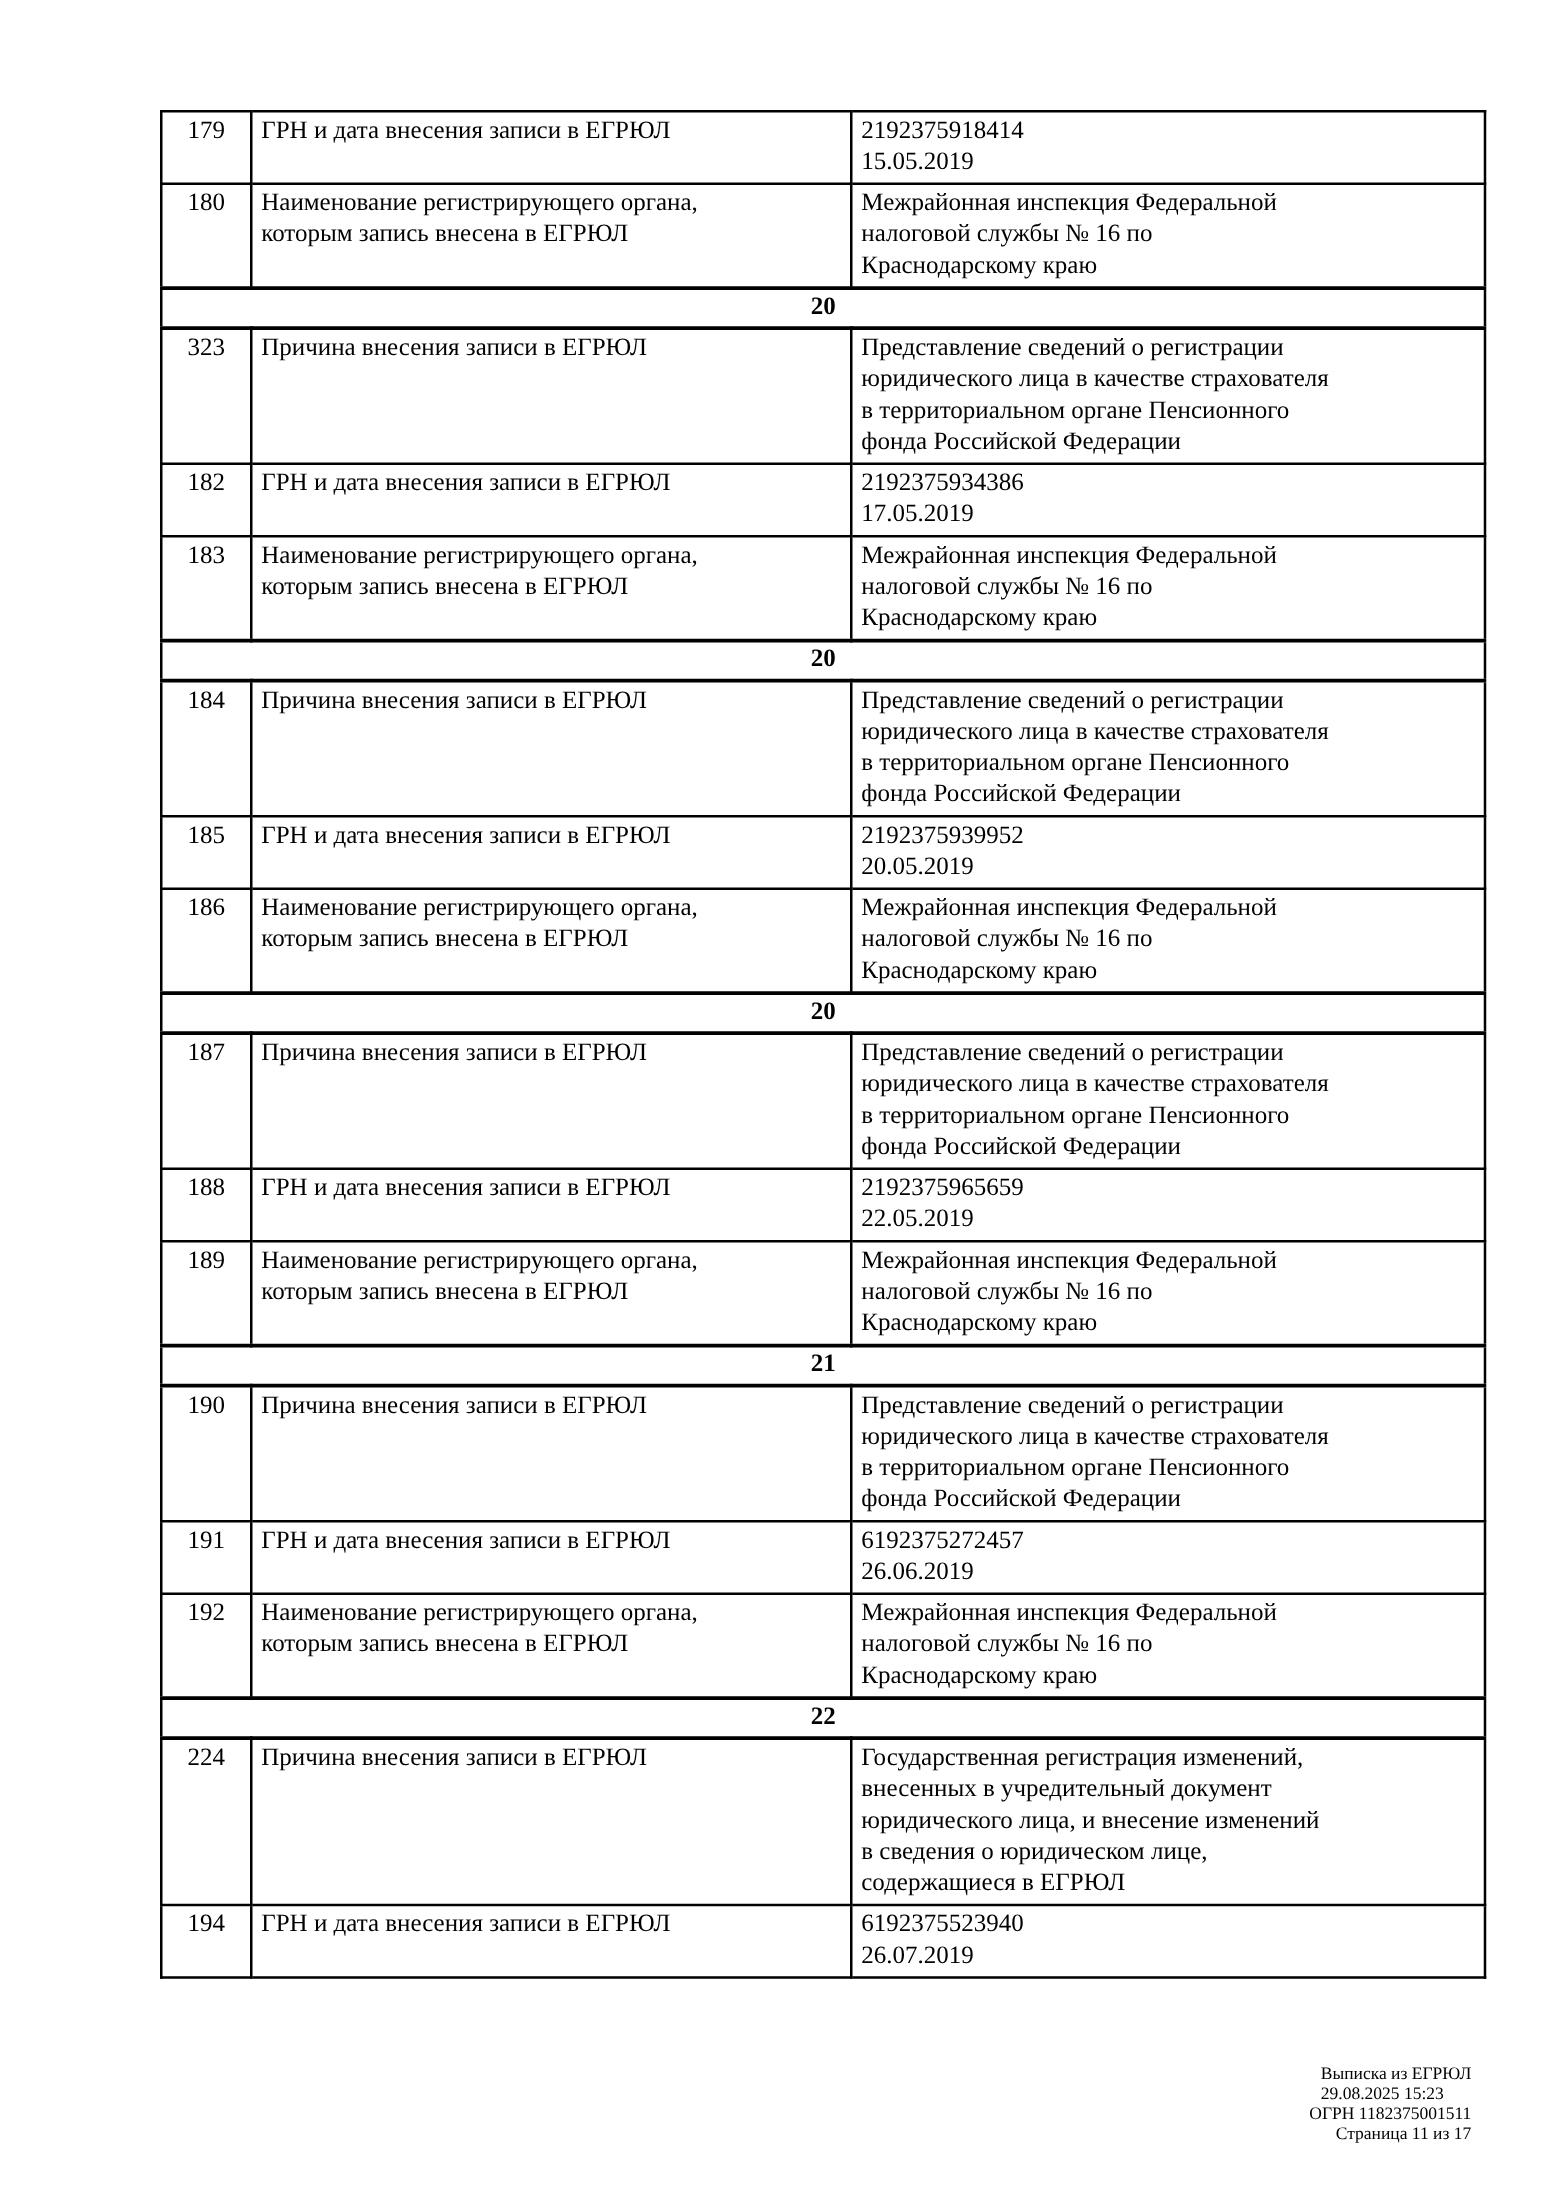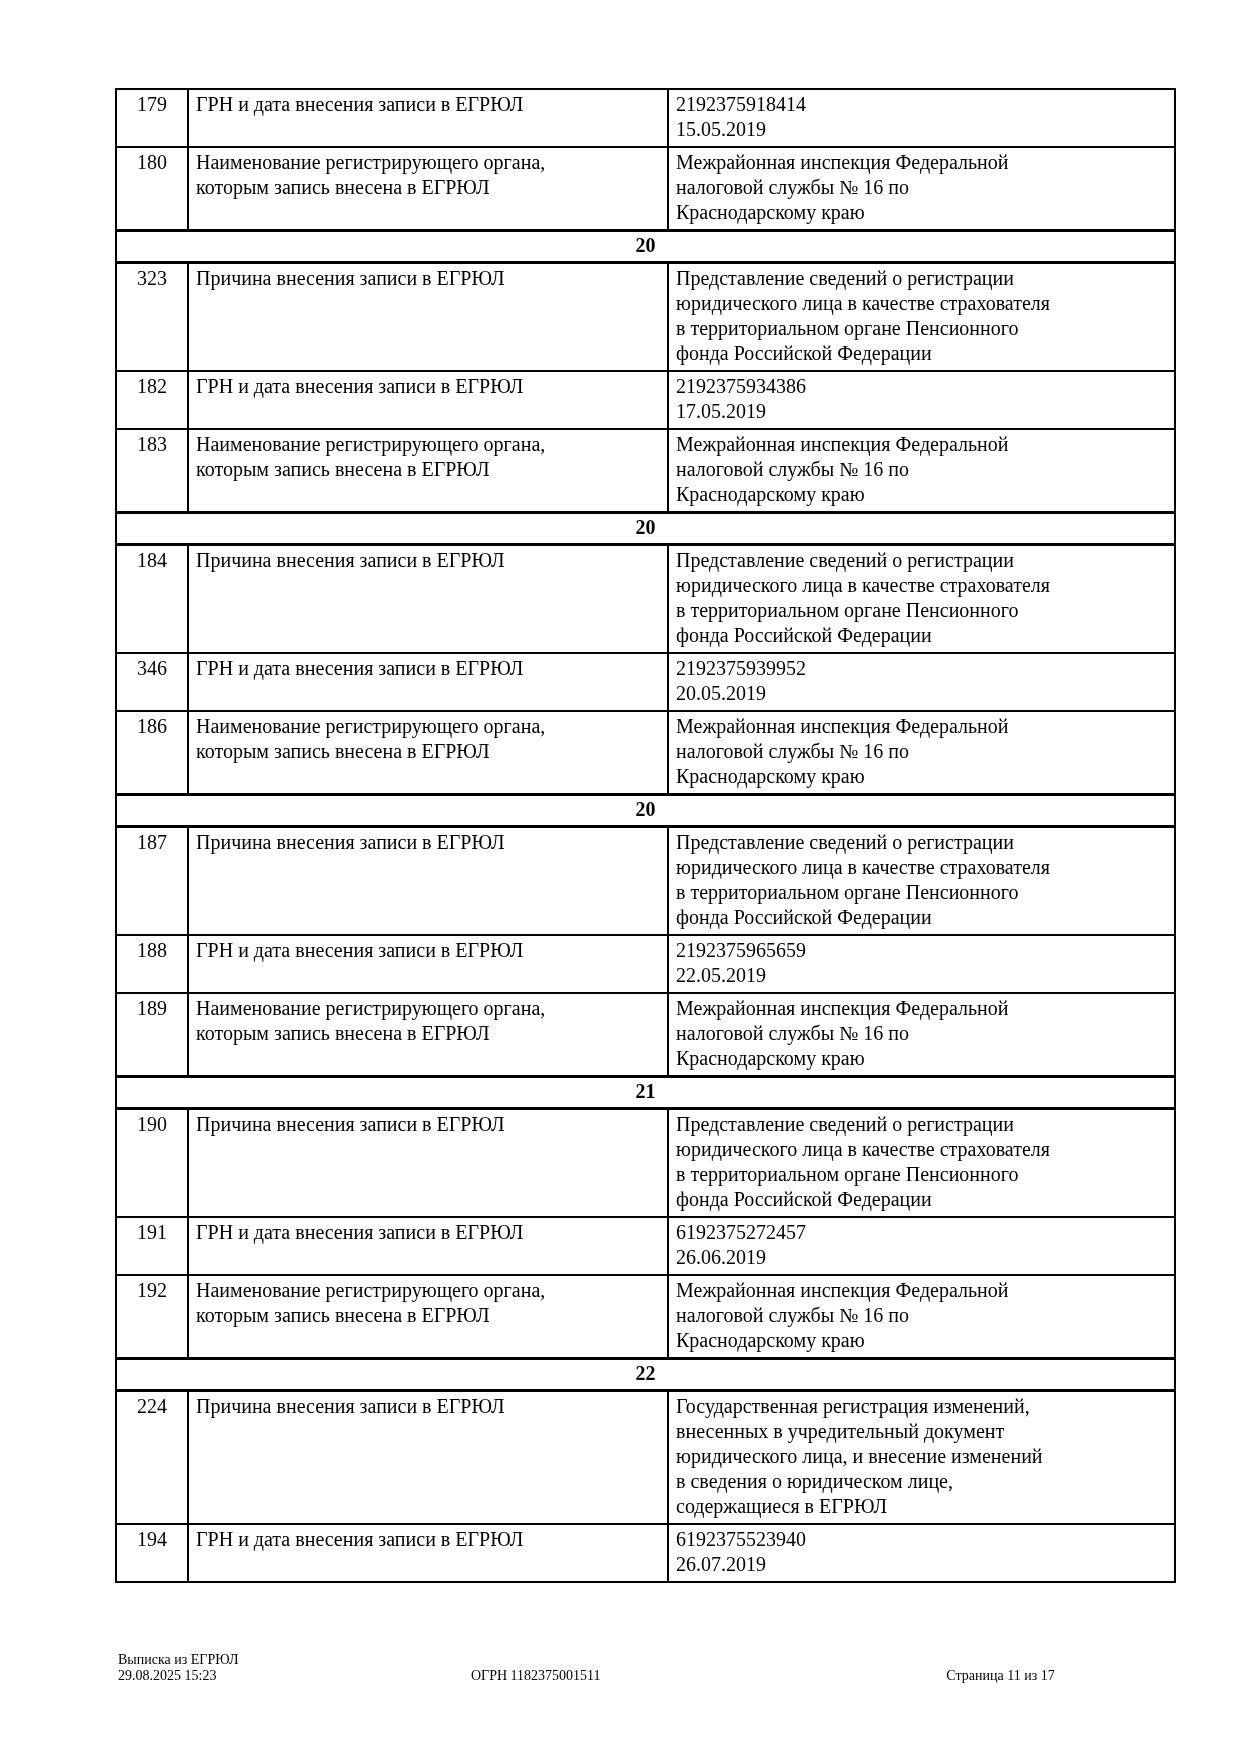--- a/index.html
+++ b/index.html
@@ -14,7 +14,7 @@
   }
   .table-wrap {
     position: absolute;
-    left: 115px;
+    left: 128px;
     top: 88px;
   }
   table.records {

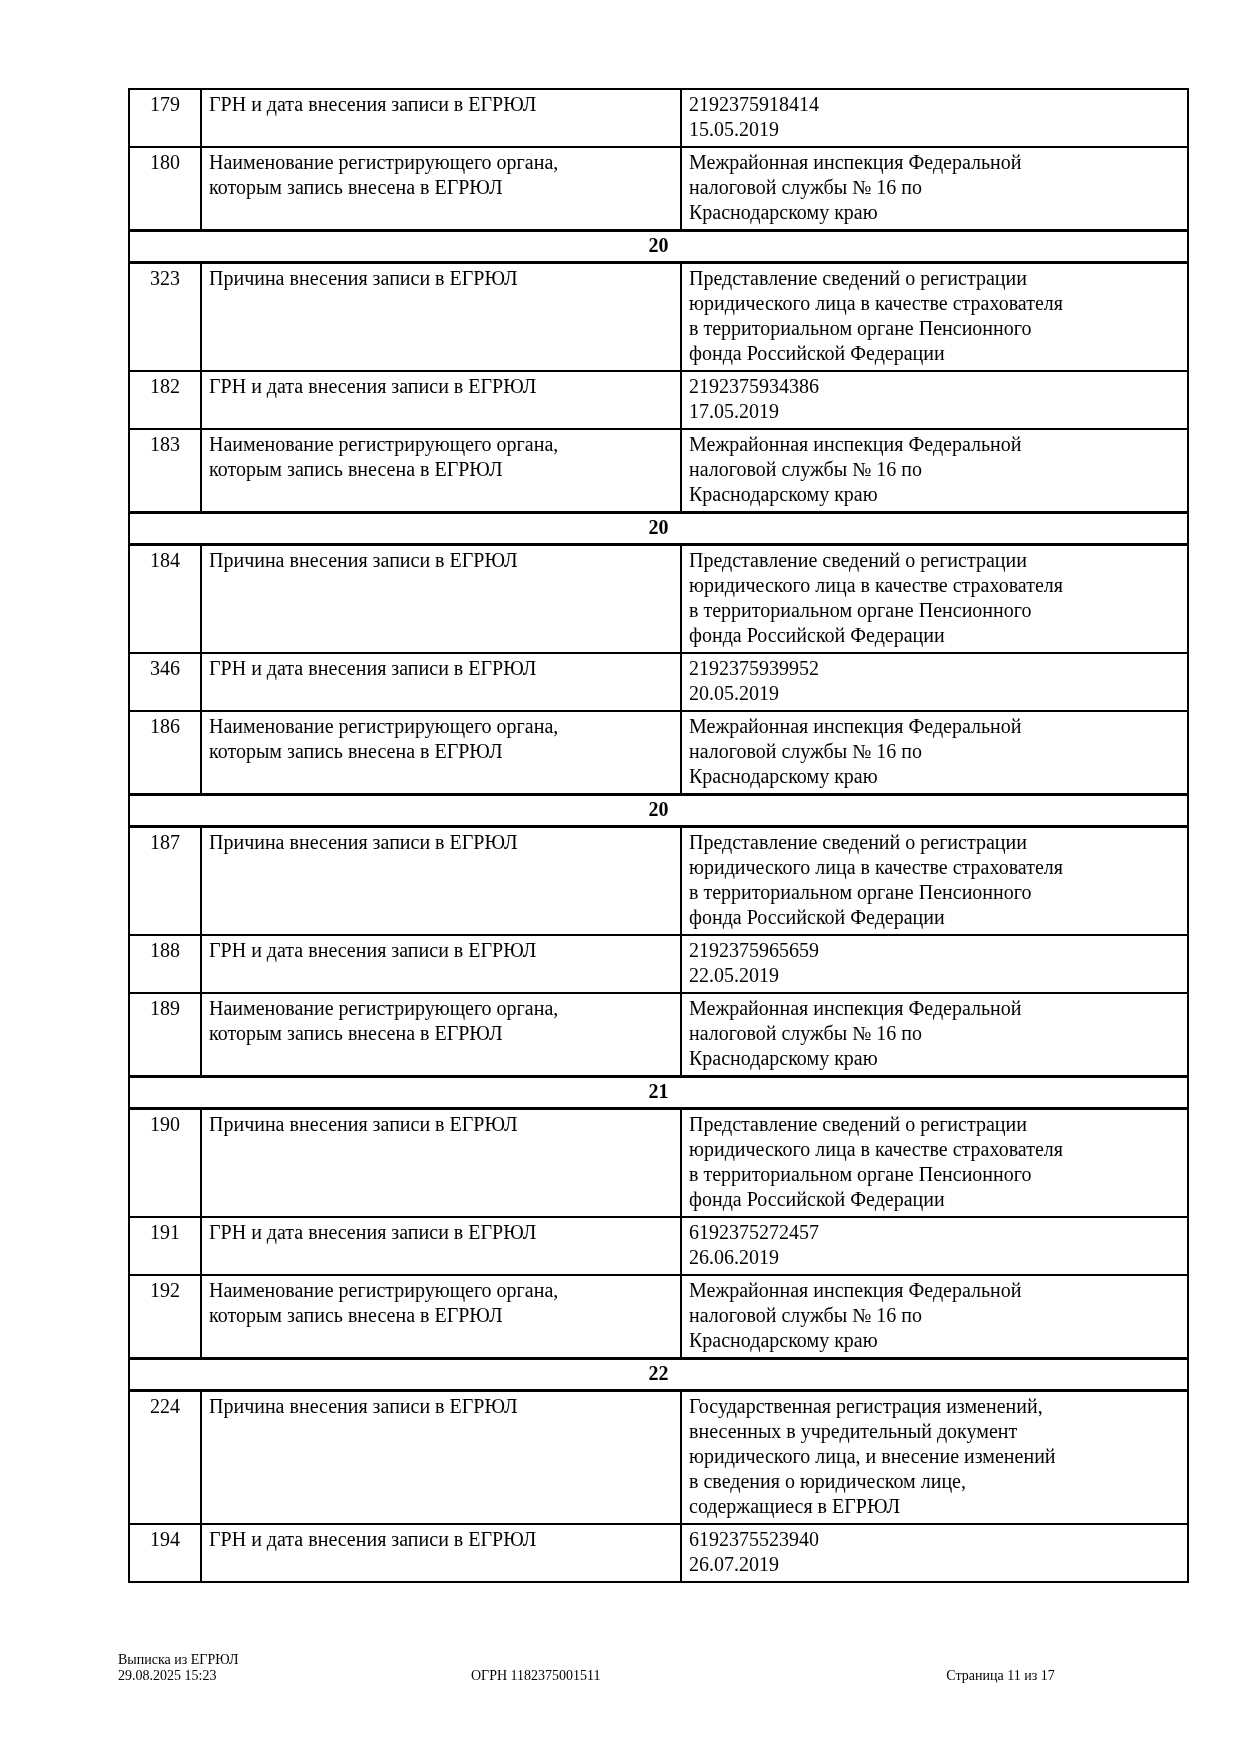--- a/index.html
+++ b/index.html
@@ -121,7 +121,7 @@
 фонда Российской Федерации</td>
         </tr>
         <tr>
-          <td class="num">346</td>
+          <td class="num">185</td>
           <td>ГРН и дата внесения записи в ЕГРЮЛ</td>
           <td>2192375939952
 20.05.2019</td>

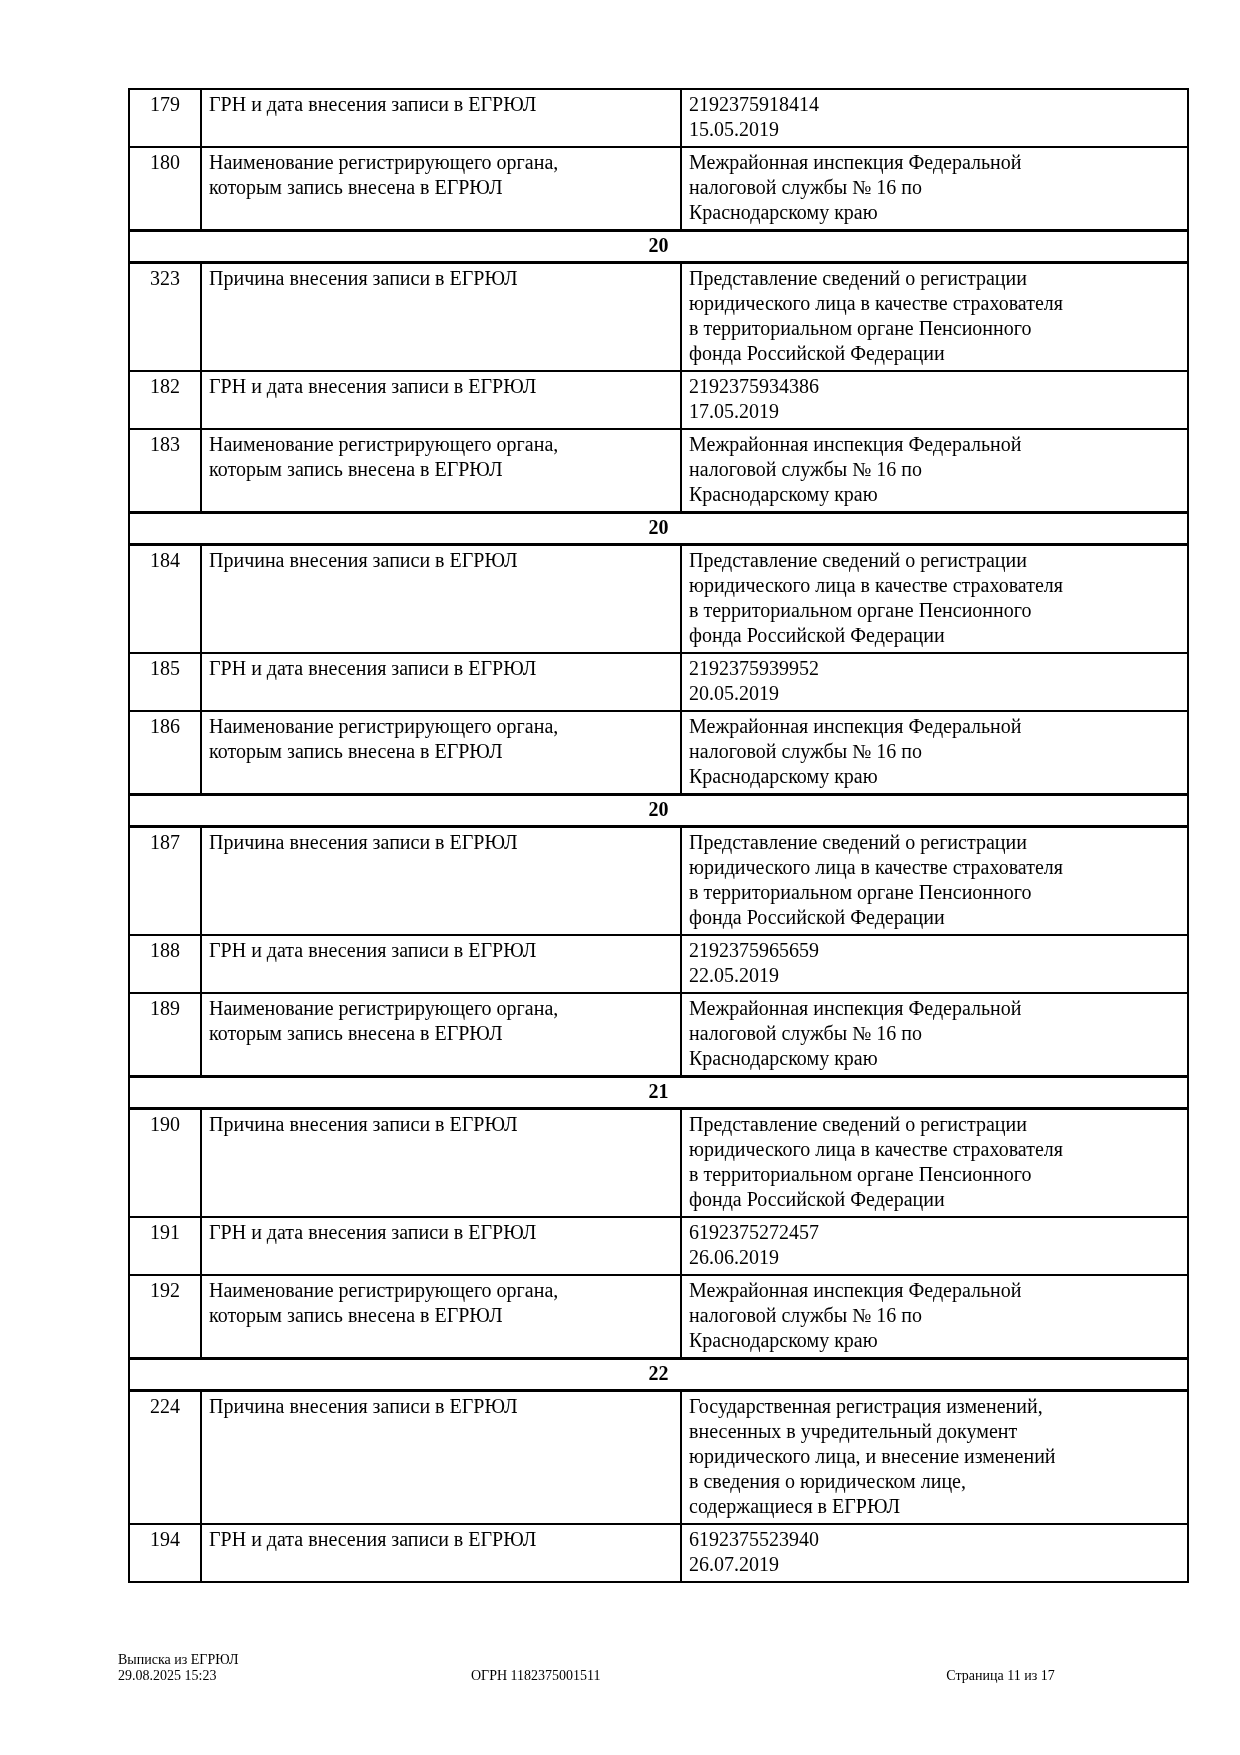--- a/index.html
+++ b/index.html
@@ -54,6 +54,7 @@
     align-items: flex-end;
     font-size: 14px;
     line-height: 16px;
+    flex-direction: column;
   }
   .footer .f-left { flex: 1; text-align: left; }
   .footer .f-center { flex: 1; }

